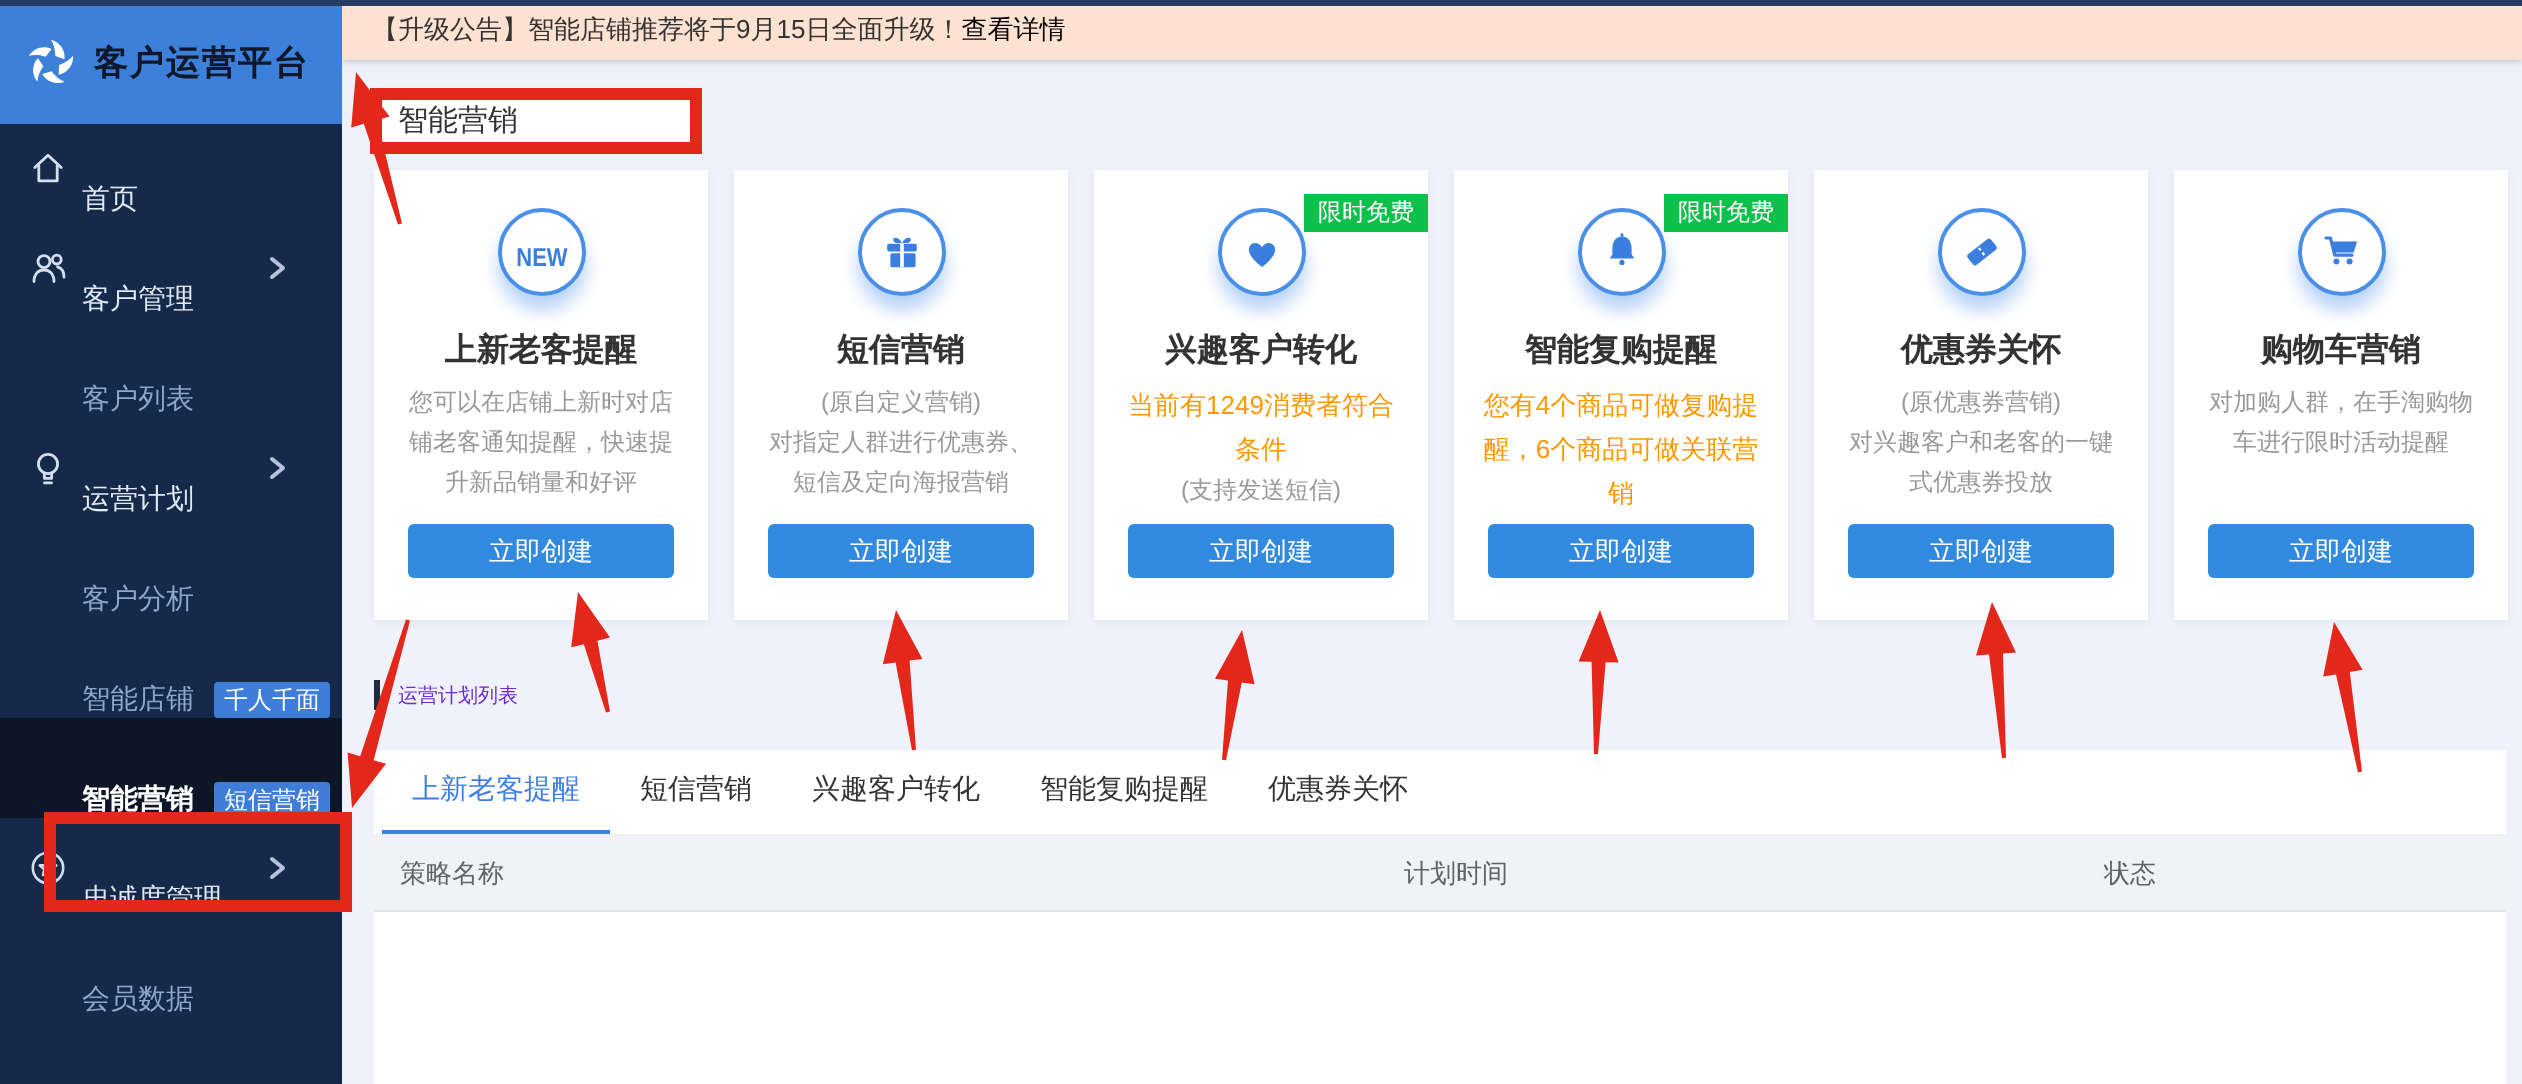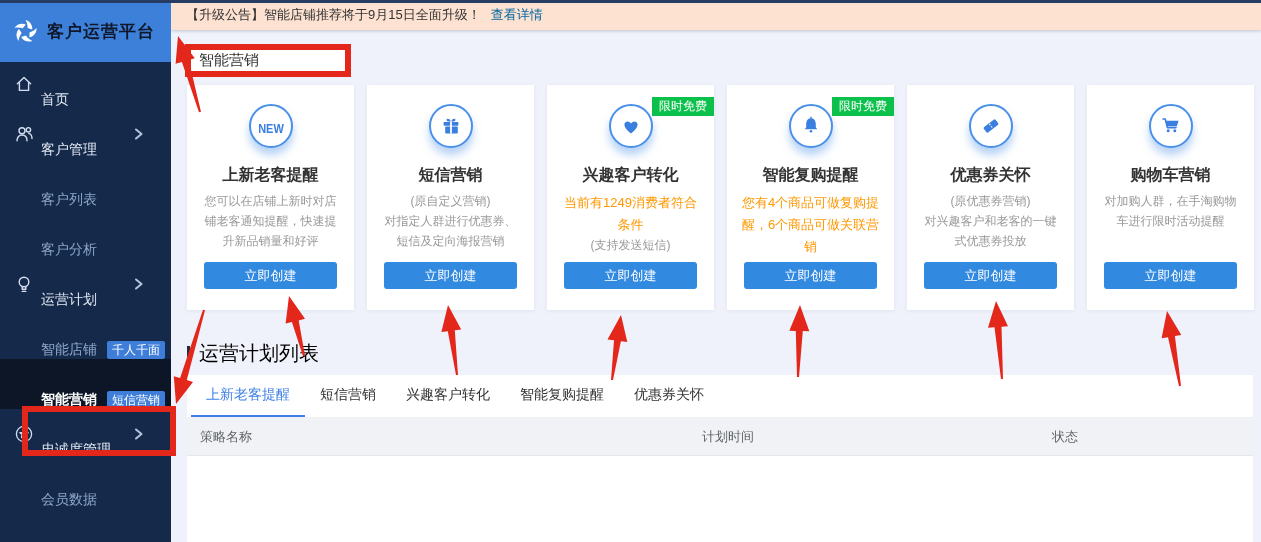--- a/index.html
+++ b/index.html
@@ -24,7 +24,7 @@
   
   .main{position:absolute;left:171px;top:0;right:0;height:100%;background:#eff2fa;}
   .banner{height:30px;background:#fde1d1;display:flex;align-items:center;padding-left:15px;font-size:13px;color:#333;box-shadow:0 1px 3px rgba(60,60,90,.25);position:relative;z-index:1;}
-  .banner-link{color:#0369a1;margin-left:10px;text-decoration:none;cursor:pointer;}
+  .banner-link{color:#000000;margin-left:0;text-decoration:none;cursor:pointer;}
 
   .title-box{position:absolute;left:14px;top:44px;width:166px;height:33px;background:#fff;border:6px solid #e4271b;display:flex;align-items:center;padding-left:8px;font-size:15px;color:#333;}
 

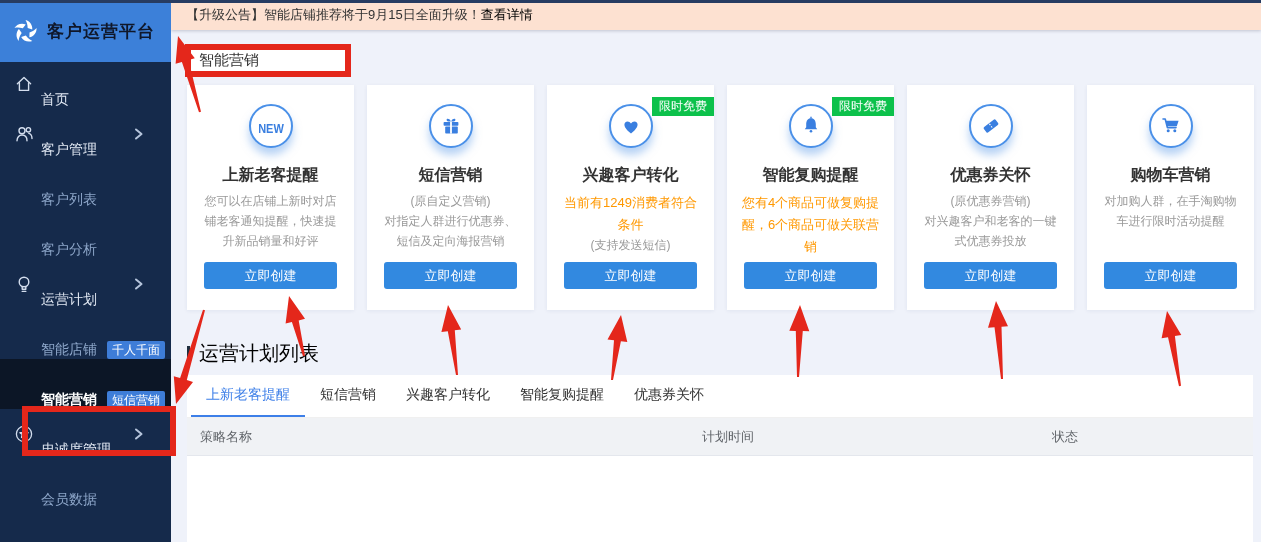--- a/index.html
+++ b/index.html
@@ -104,9 +104,6 @@
       <div class="nav-item sub">
         <span class="ni-label">客户列表</span>
       </div>
-      <div class="nav-item sub">
-        <span class="ni-label">客户分析</span>
-      </div>
       <div class="nav-item">
         <svg class="ni-icon" viewBox="0 0 20 20" fill="none" stroke="#d4deee" stroke-width="1.4" stroke-linecap="round" stroke-linejoin="round">
             <circle cx="10" cy="8" r="4.8"></circle>
@@ -117,6 +114,9 @@
         <svg class="chevron" viewBox="0 0 12 12" fill="none" stroke="#b6c5dc" stroke-width="2" stroke-linecap="round" stroke-linejoin="round">
             <polyline points="3,1.5 8.5,6 3,10.5"></polyline>
           </svg>
+      </div>
+      <div class="nav-item sub">
+        <span class="ni-label">客户分析</span>
       </div>
       <div class="nav-item sub">
         <span class="ni-label">智能店铺</span>

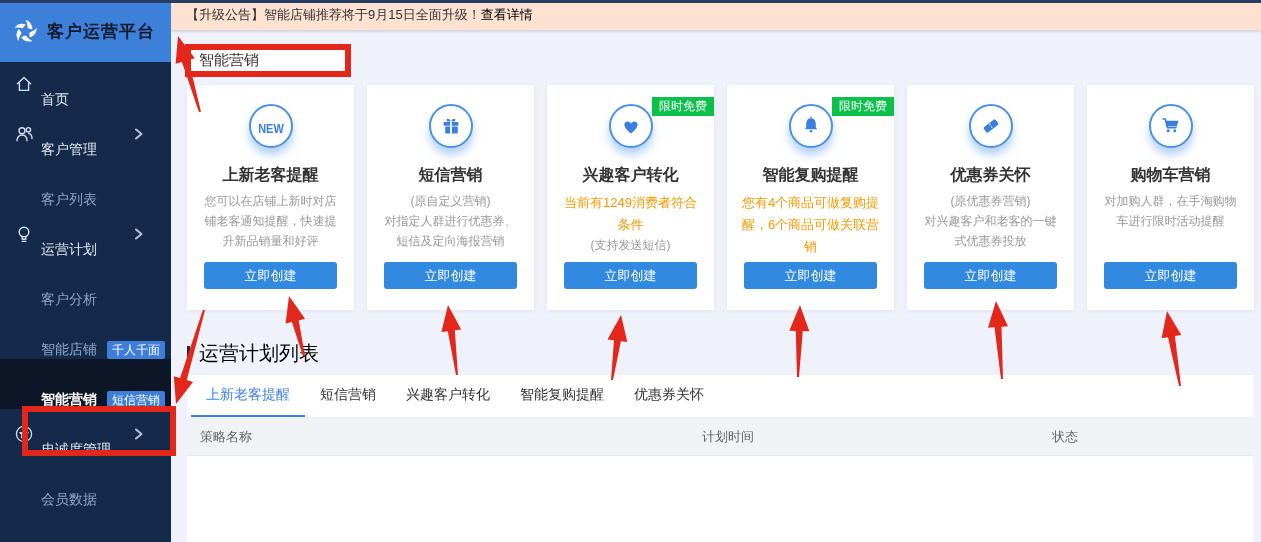--- a/index.html
+++ b/index.html
@@ -39,7 +39,7 @@
   .create-btn{position:absolute;left:17px;bottom:21px;width:133px;height:27px;background:#3289e0;border:none;border-radius:3px;color:#fff;font-size:13px;cursor:pointer;font-family:inherit;}
 
   
-  .section-header{position:absolute;left:16px;top:340px;display:flex;align-items:center;font-size:20px;color:#000000;}
+  .section-header{position:absolute;left:16px;top:340px;display:flex;align-items:center;font-size:10px;color:#6d28d9;}
   .section-bar{width:3px;height:15px;background:#1f2d3d;margin-right:9px;}
   .panel{position:absolute;left:16px;top:375px;width:1066px;height:167px;background:#fff;}
   .tabs{display:flex;height:43px;padding-left:4px;border-bottom:1px solid #f0f0f0;}

